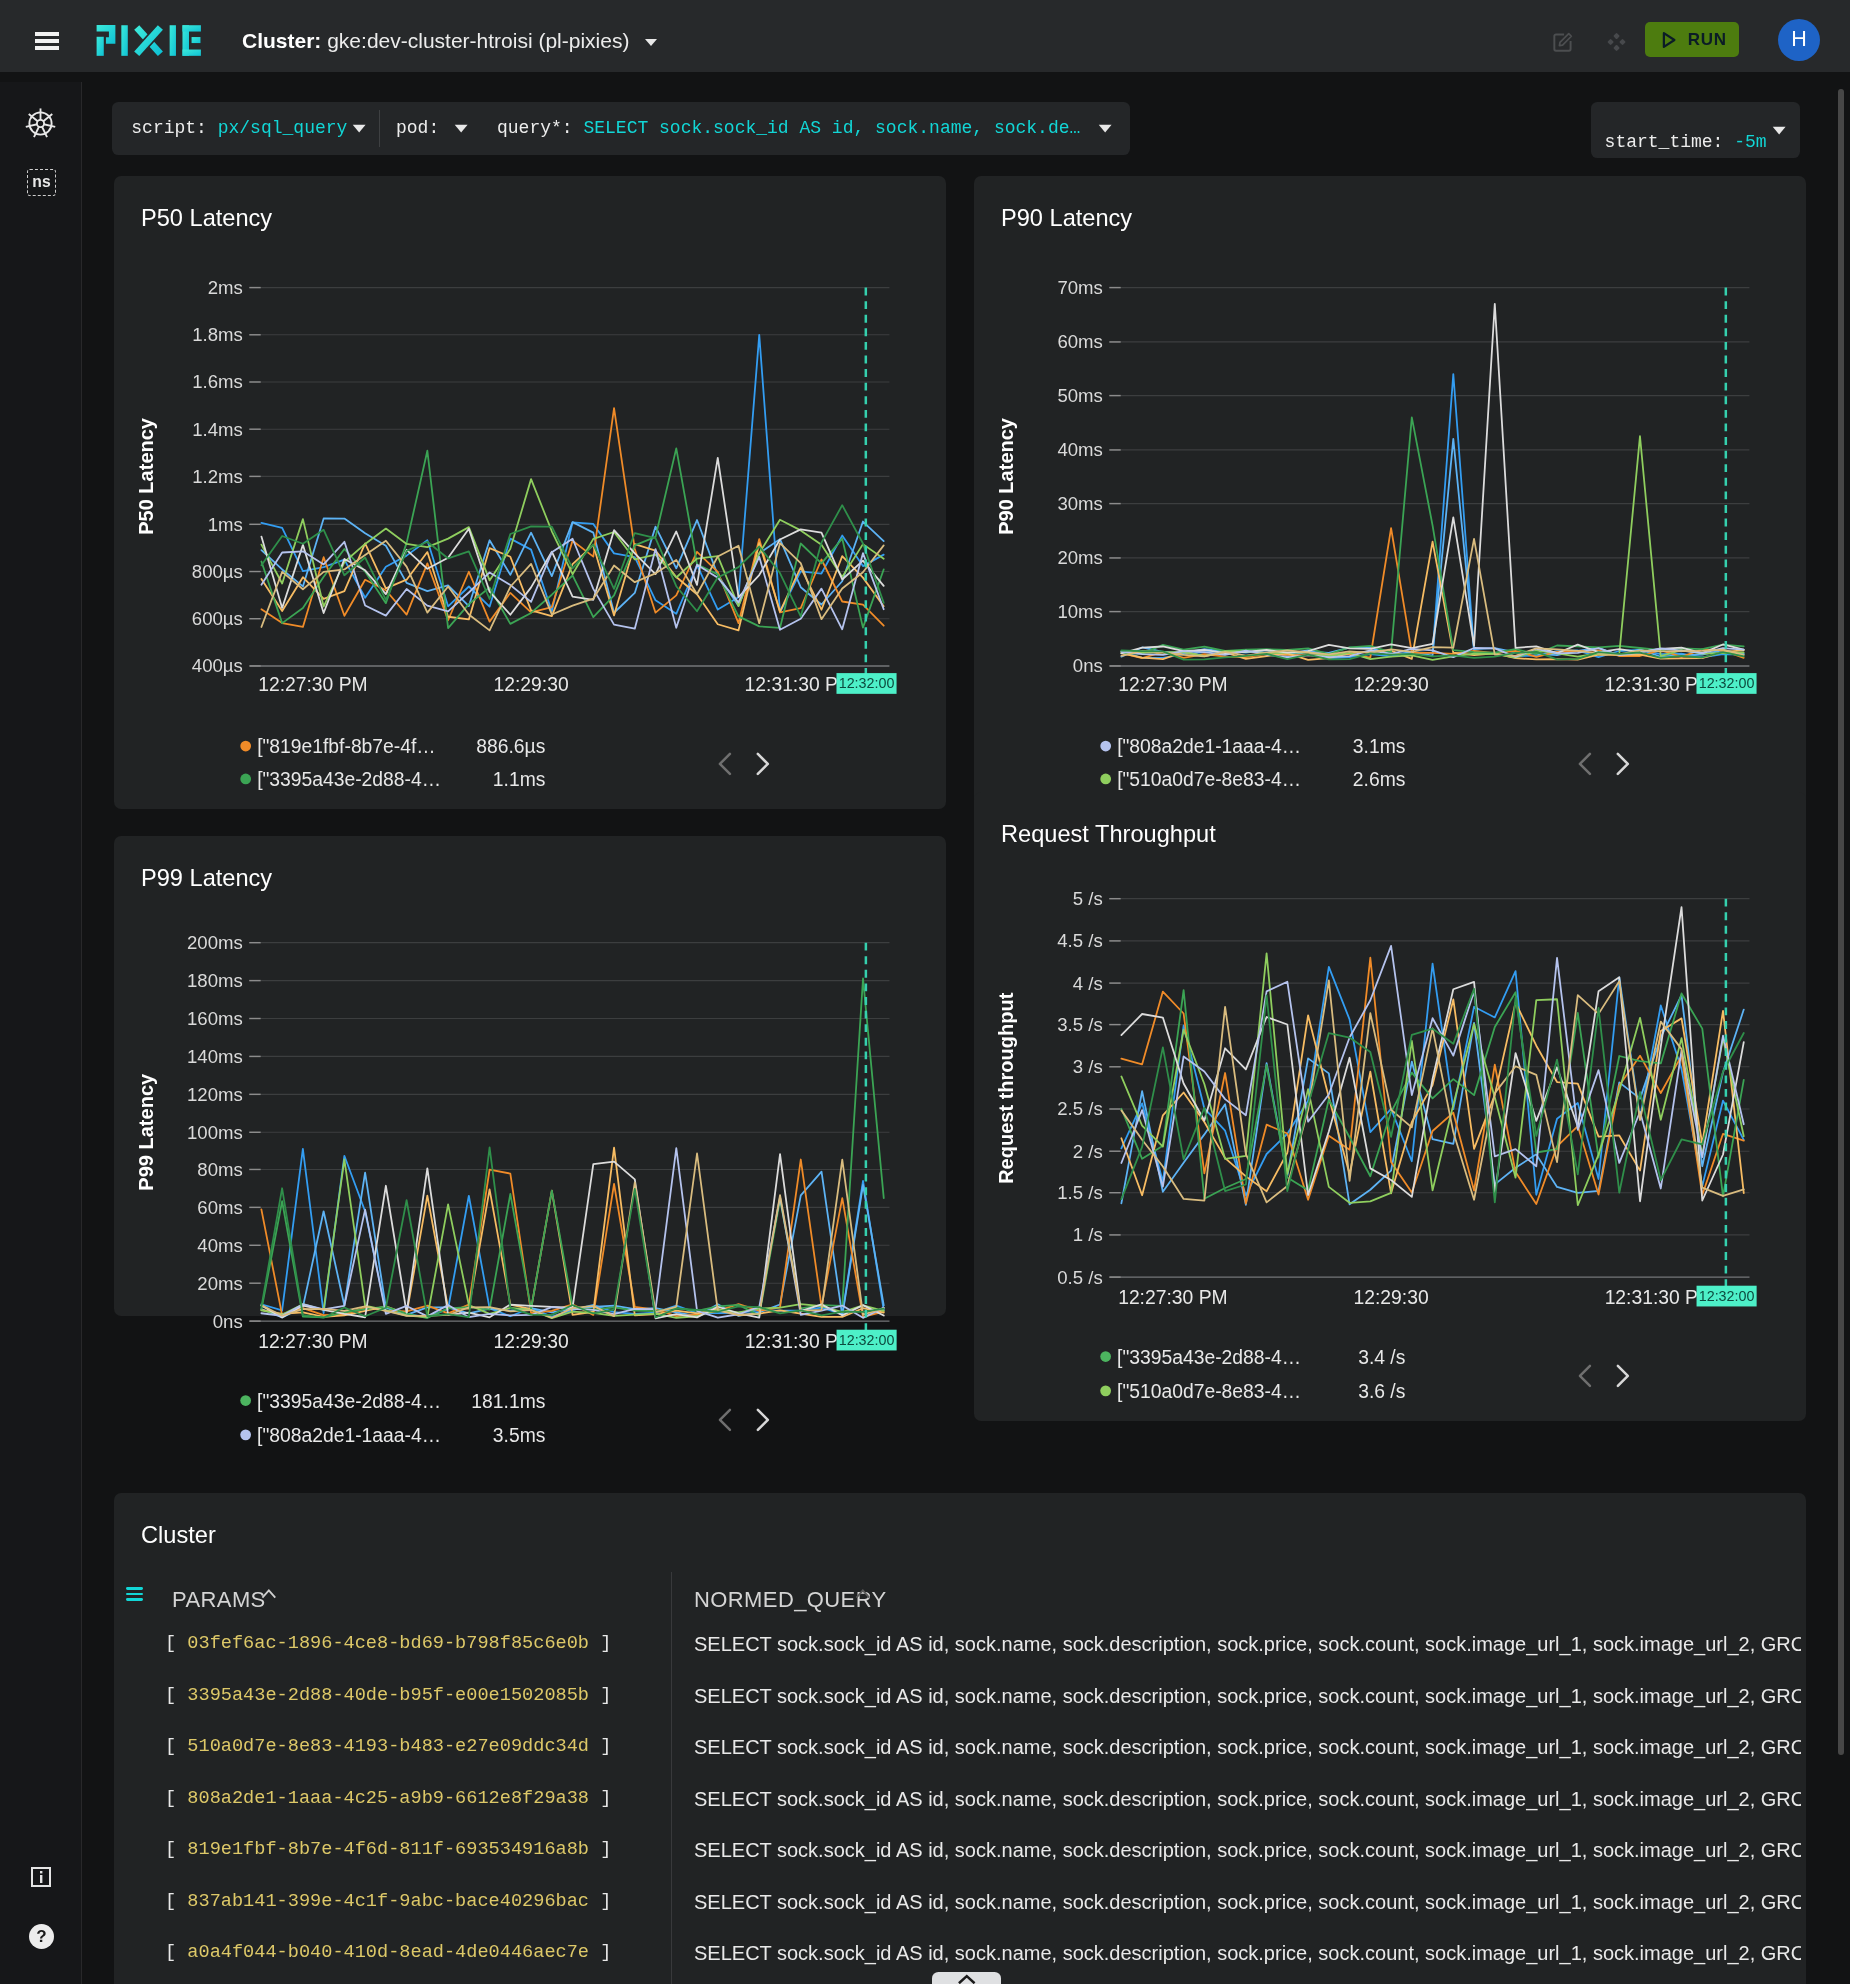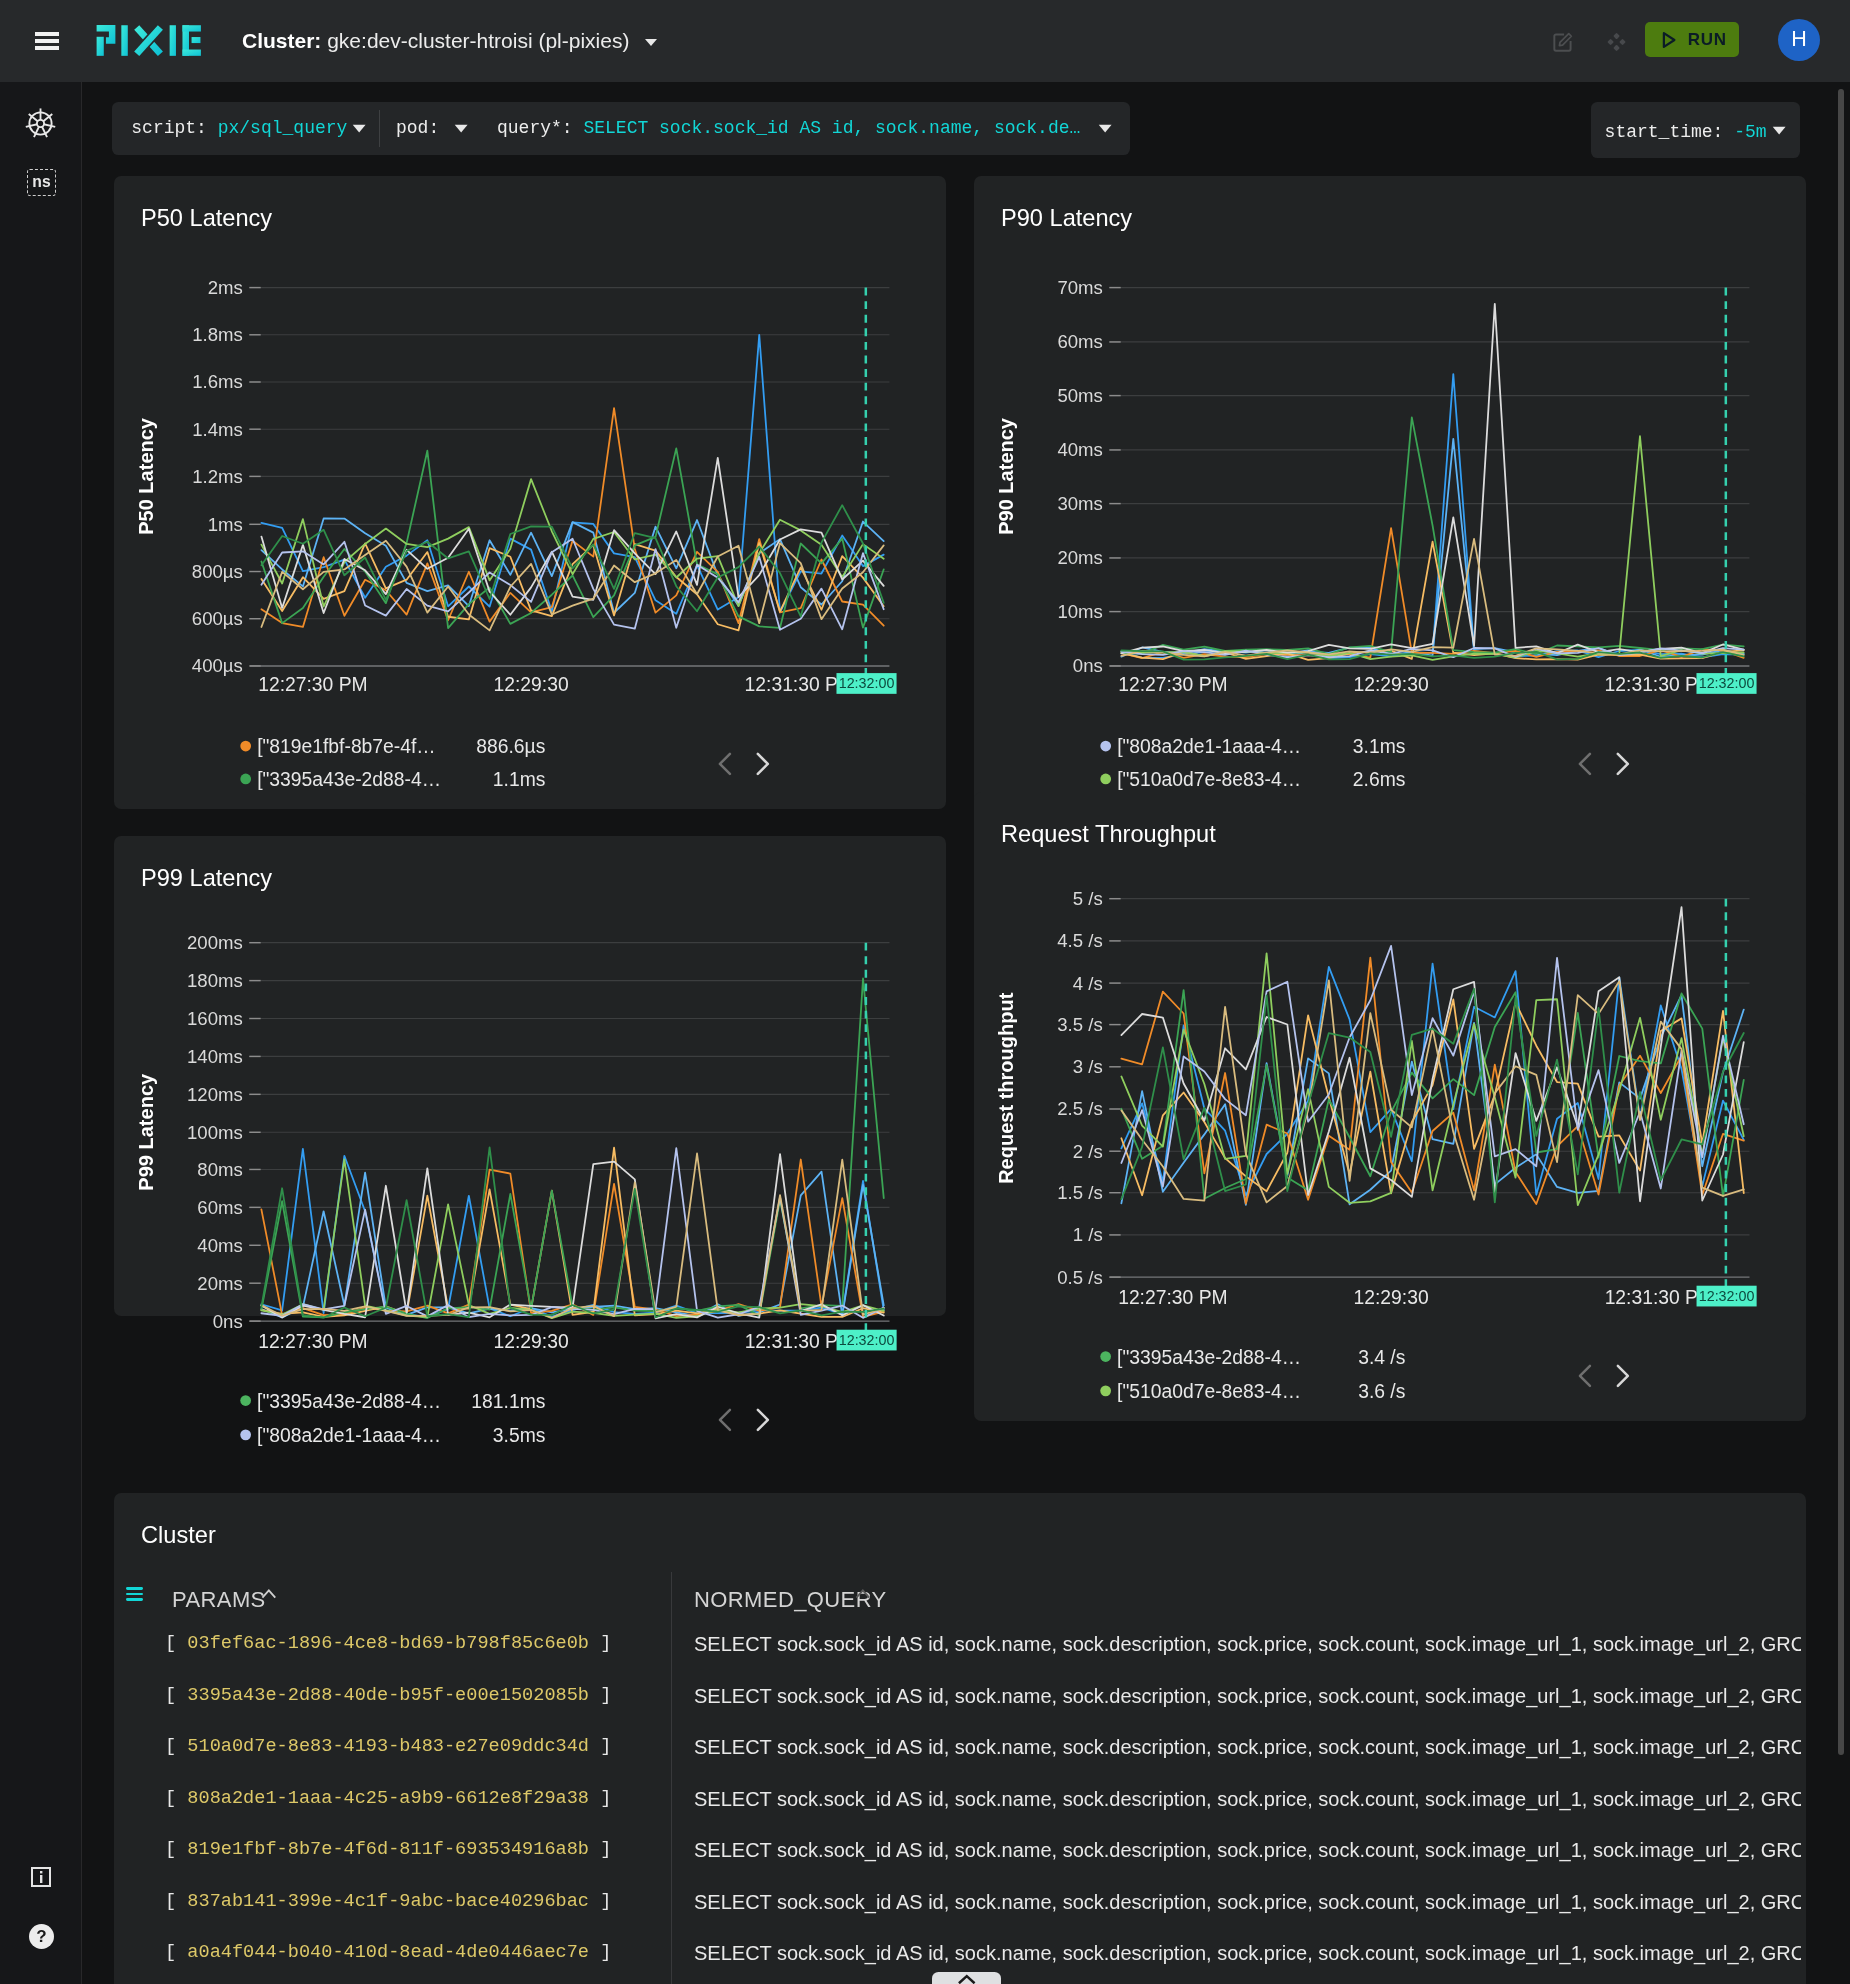--- a/index.html
+++ b/index.html
@@ -6,7 +6,7 @@
 html,body { width:1851px; height:1985px; background:#121314; overflow:hidden;
   font-family:"Liberation Sans", sans-serif; }
 .mono { font-family:"Liberation Mono", monospace; }
-#topbar { position:absolute; left:0; top:0; width:1851px; height:82px; background:#27292b; }
+#topbar { position:absolute; left:0; top:0; width:1851px; height:72px; background:#27292b; }
 #sidebar { position:absolute; left:0; top:82px; width:82px; height:1903px;
   background:#161719; border-right:0.7px solid #28282a; }
 .hline { position:absolute; left:35px; width:24px; height:3.9px; background:#f2f2f2; }

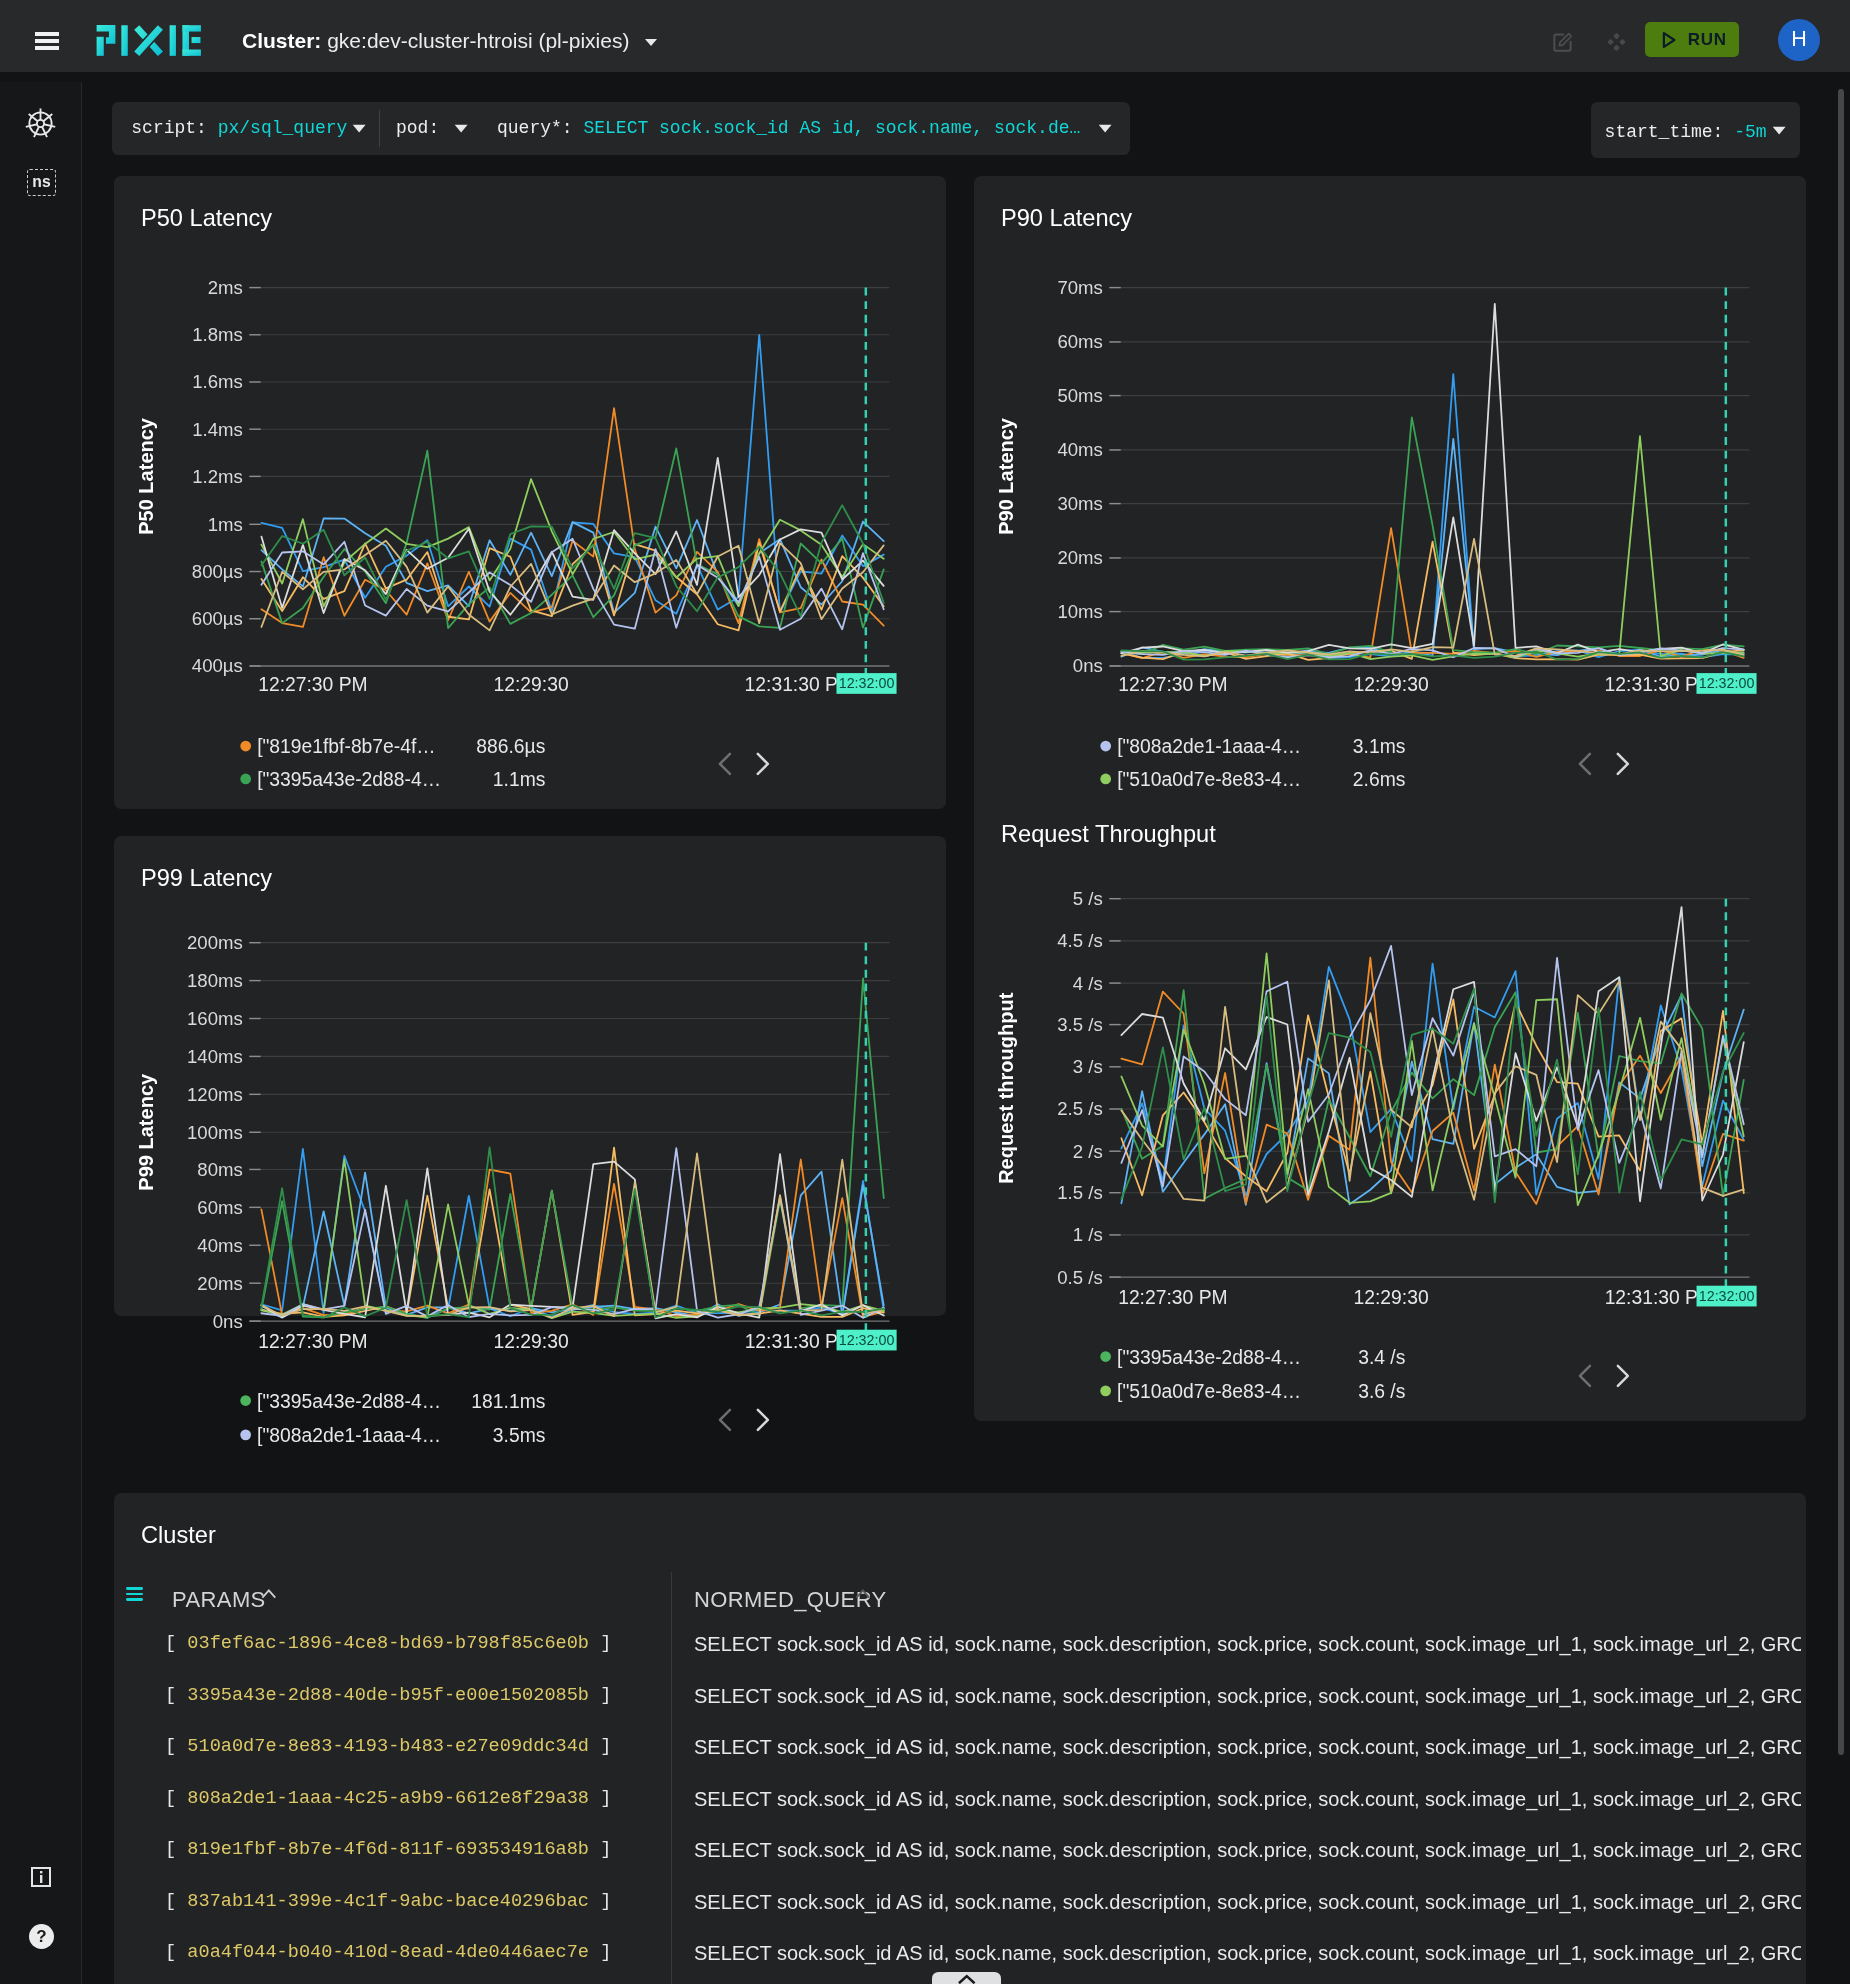--- a/index.html
+++ b/index.html
@@ -131,7 +131,7 @@
 </div>
 
 <div class="pill mono" style="left:1591px;top:102px;width:209px;height:56px;">
-  <div style="position:absolute;left:13.6px;top:20px;">start_time:&nbsp;<span class="t">-5m</span></div>
+  <div style="position:absolute;left:13.6px;top:30px;">start_time:&nbsp;<span class="t">-5m</span></div>
   <svg width="14.3" height="10" viewBox="0 0 20 14" style="position:absolute;left:181px;top:23.6px;">
       <path d="M1 1 L10 12 L19 1 Z" fill="#e8e8e8"></path>
     </svg>

